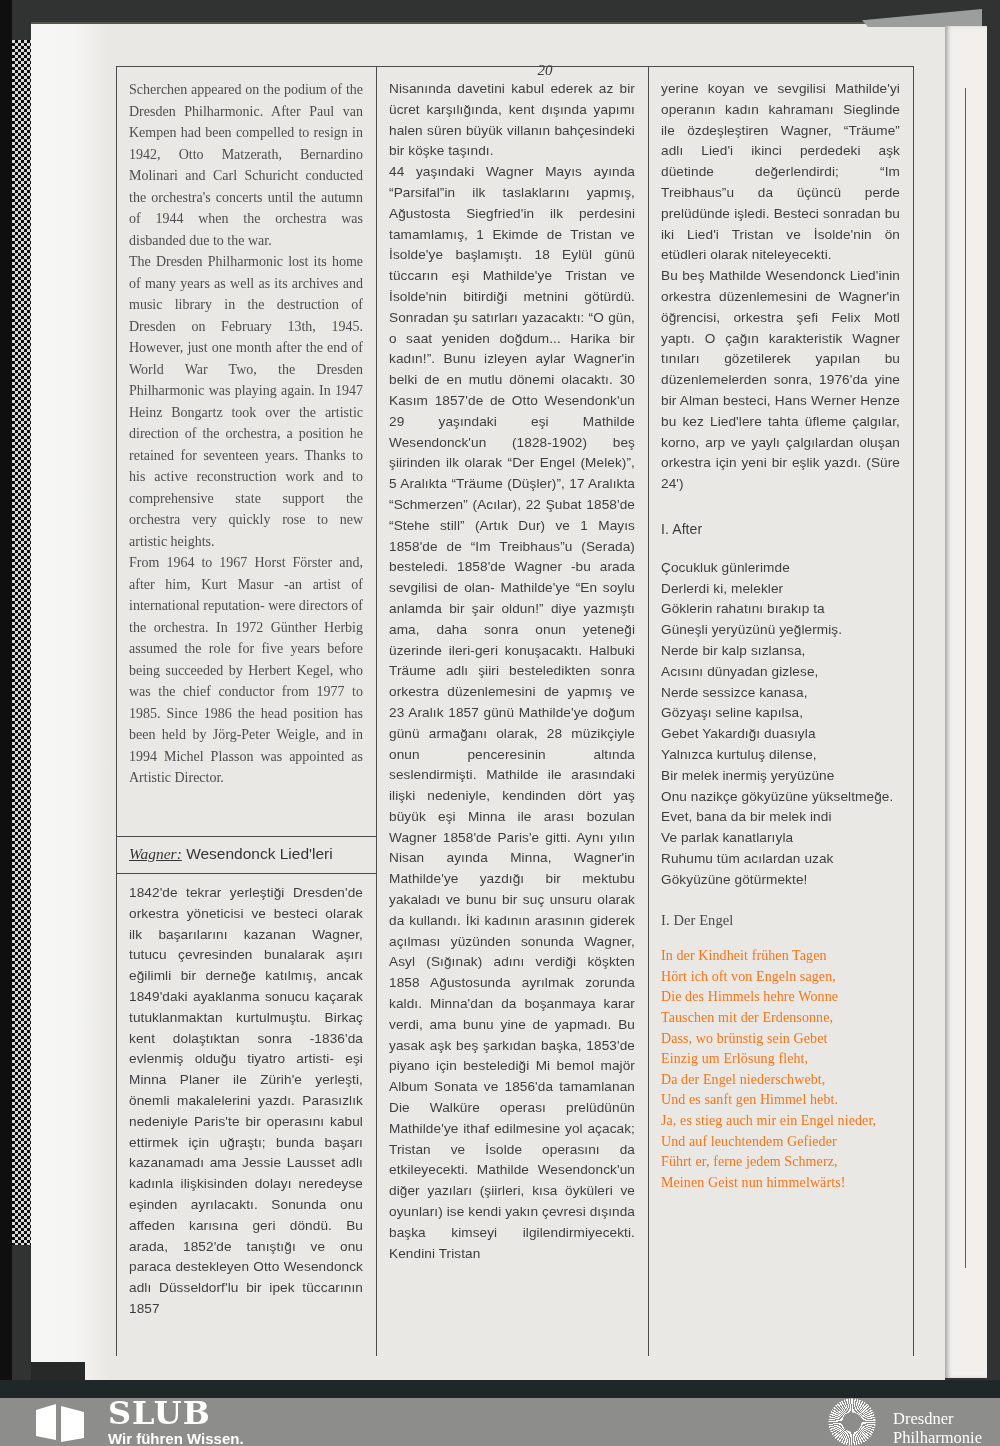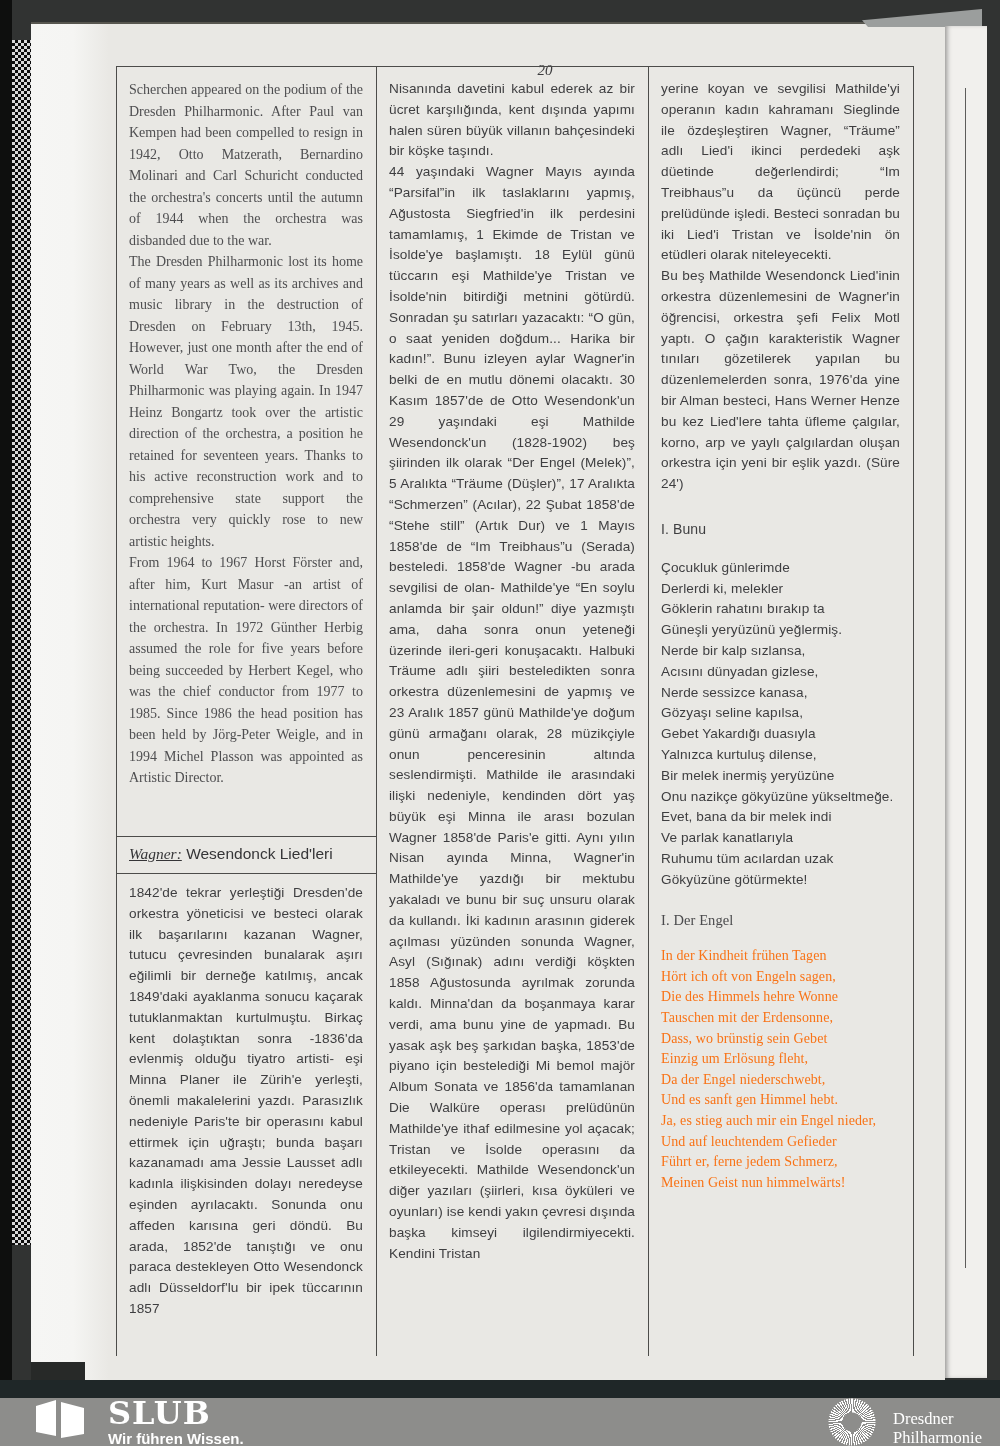--- a/index.html
+++ b/index.html
@@ -138,7 +138,7 @@
     <p>yerine koyan ve sevgilisi Mathilde'yi operanın kadın kahramanı Sieglinde ile özdeşleştiren Wagner, “Träume” adlı Lied'i ikinci perdedeki aşk düetinde değerlendirdi; “Im Treibhaus”u da üçüncü perde prelüdünde işledi. Besteci sonradan bu iki Lied'i Tristan ve İsolde'nin ön etüdleri olarak niteleyecekti.</p>
     <p>Bu beş Mathilde Wesendonck Lied'inin orkestra düzenlemesini de Wagner'in öğrencisi, orkestra şefi Felix Motl yaptı. O çağın karakteristik Wagner tınıları gözetilerek yapılan bu düzenlemelerden sonra, 1976'da yine bir Alman besteci, Hans Werner Henze bu kez Lied'lere tahta üfleme çalgılar, korno, arp ve yaylı çalgılardan oluşan orkestra için yeni bir eşlik yazdı. (Süre 24')</p>
 
-    <div class="poem-heading-tr">I. Bunu</div>
+    <div class="poem-heading-tr">I. After</div>
     <p class="stanza">Çocukluk günlerimde
 Derlerdi ki, melekler
 Göklerin rahatını bırakıp ta

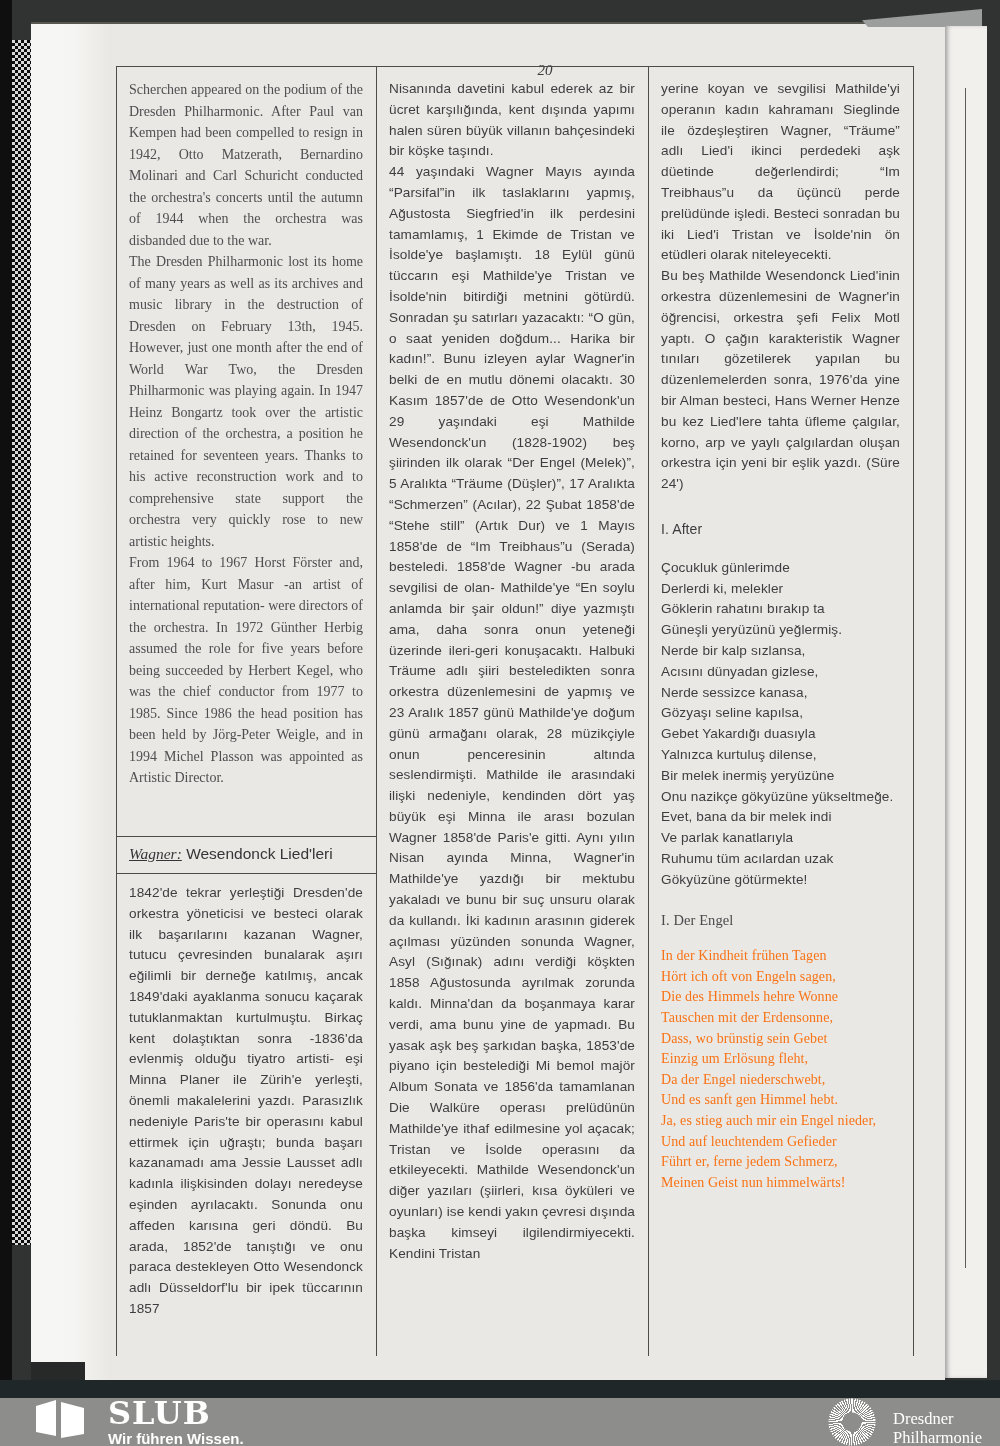--- a/index.html
+++ b/index.html
@@ -74,7 +74,7 @@
     position:absolute;left:0;top:1398px;width:1000px;height:48px;background:#8d8d8b;
     display:flex;align-items:center;justify-content:space-between;
   }
-  .slub-group{display:flex;align-items:flex-start;margin-left:34px;}
+  .slub-group{display:flex;align-items:center;margin-left:34px;}
   .book-icon{width:52px;height:40px;position:relative;margin-right:22px;}
   .book-icon svg{display:block;}
   .slub-text{display:flex;flex-direction:column;}

